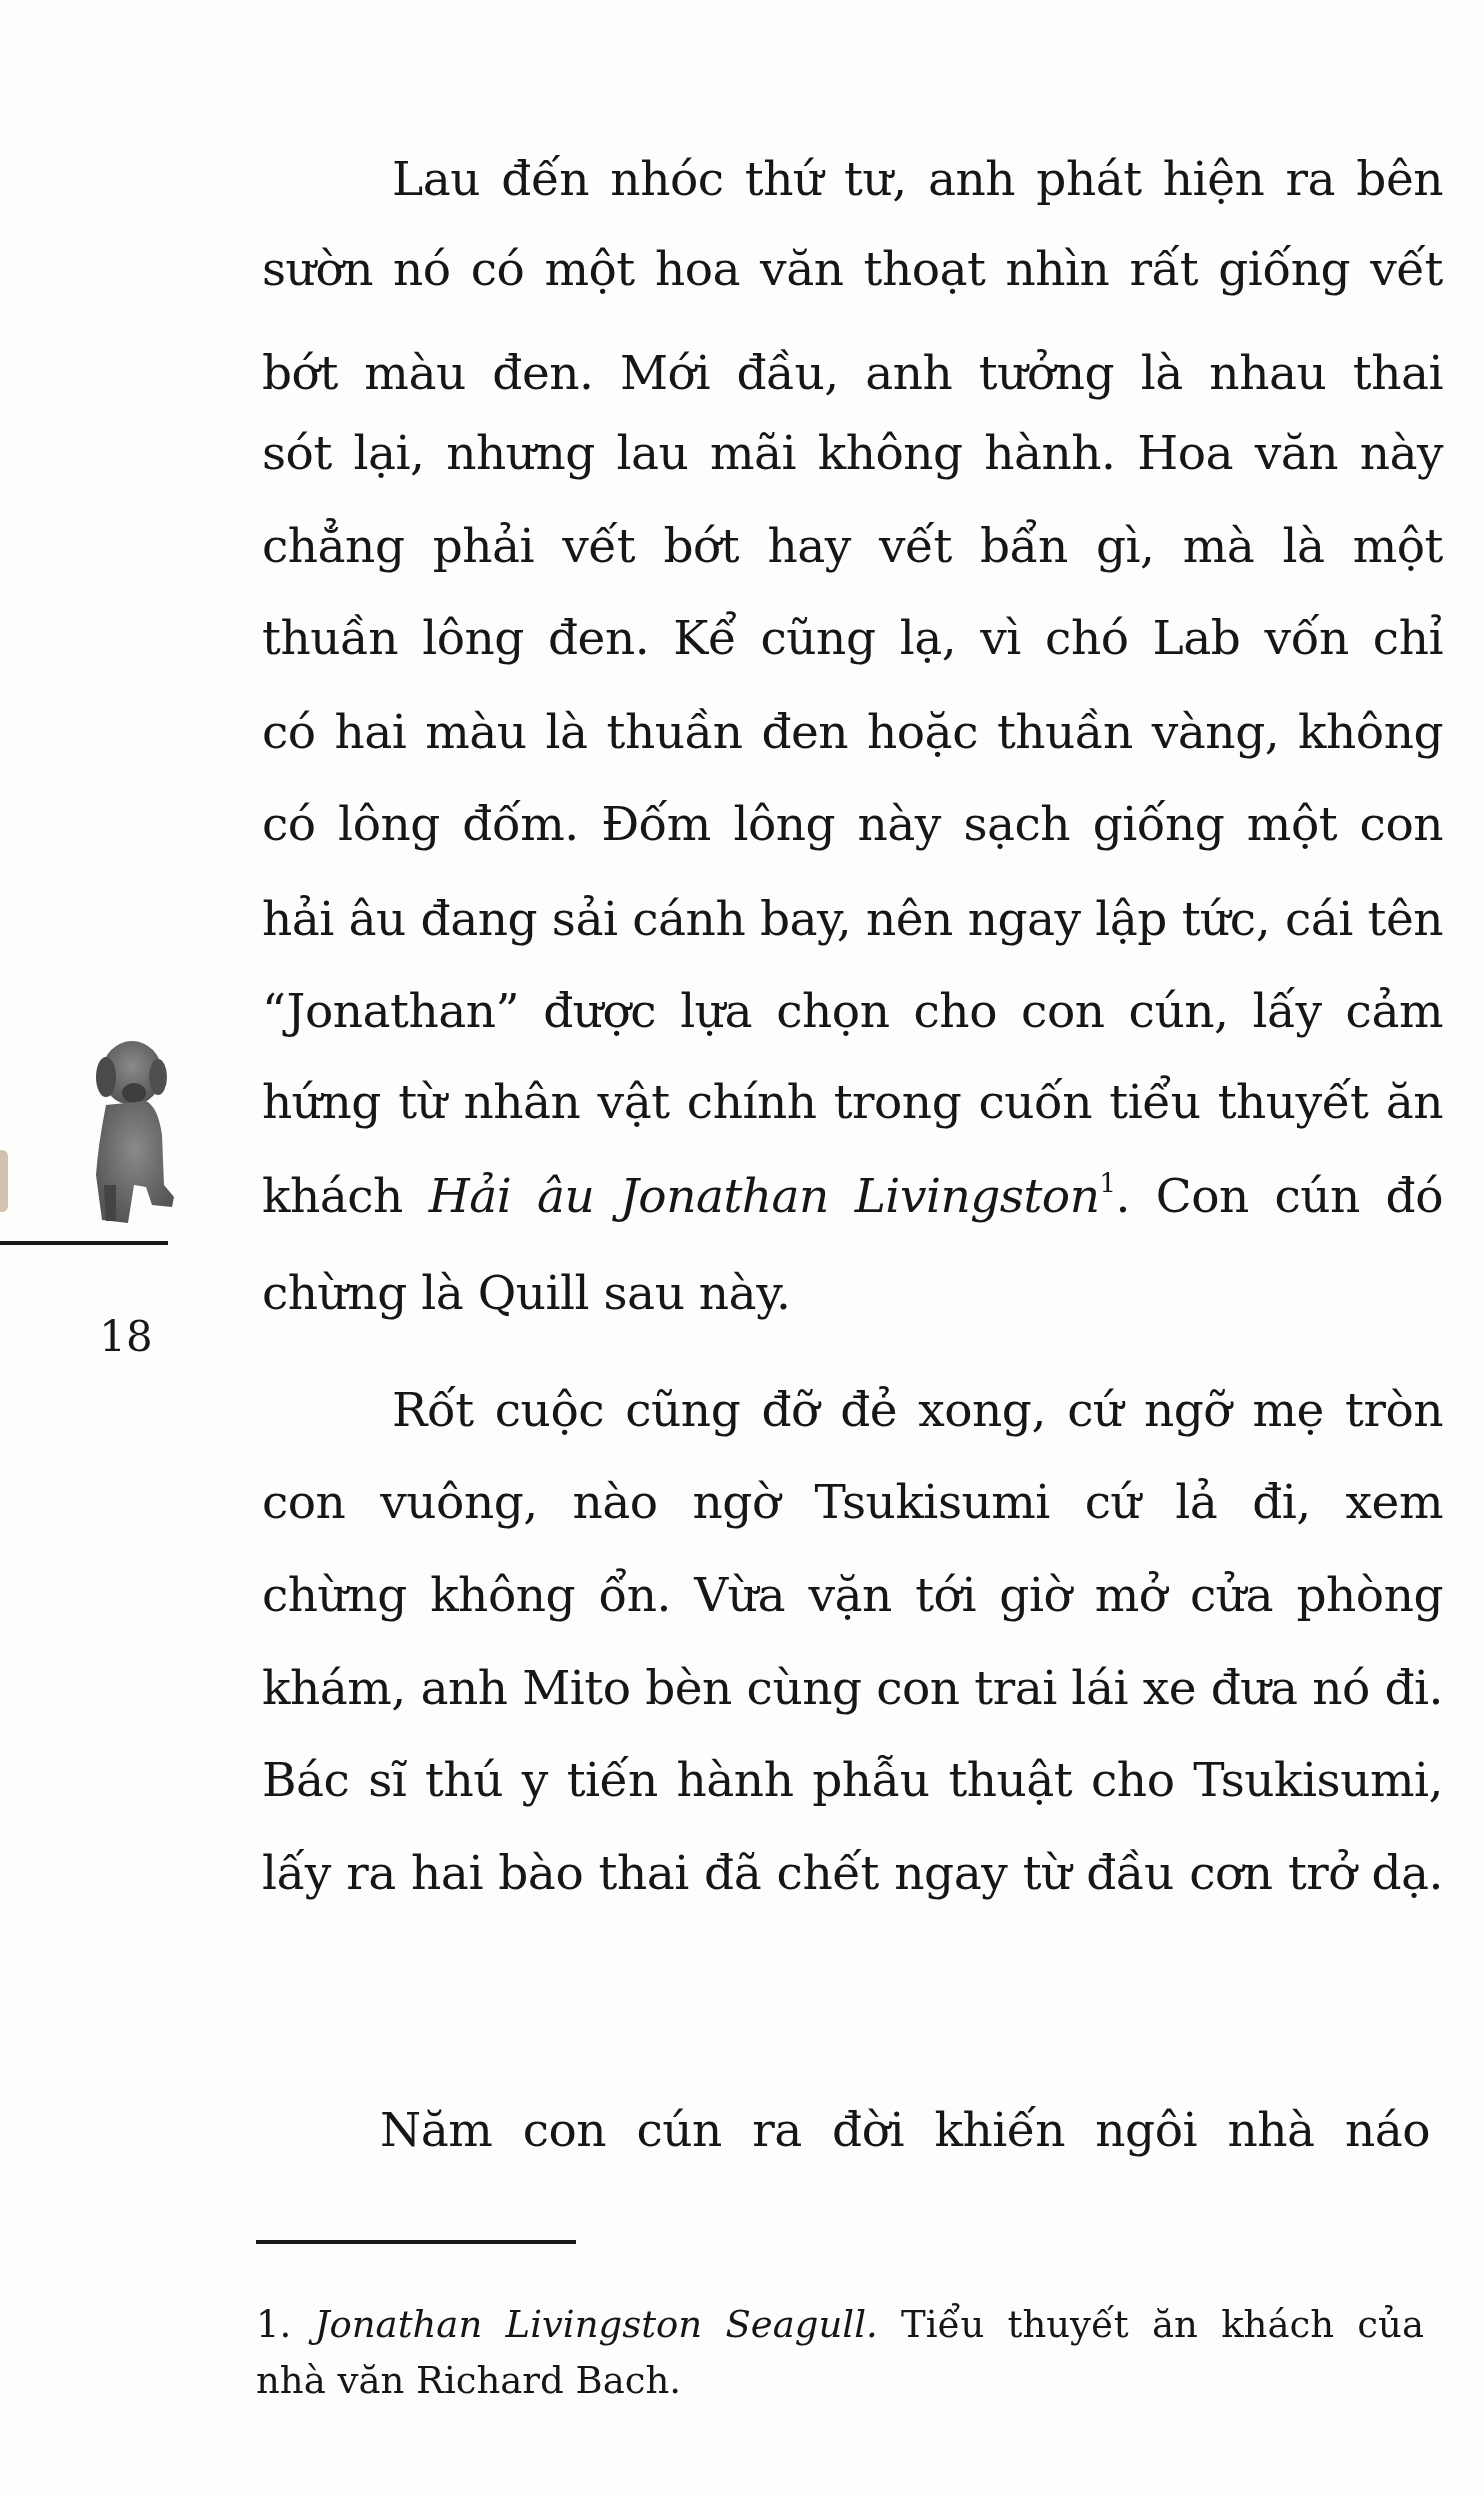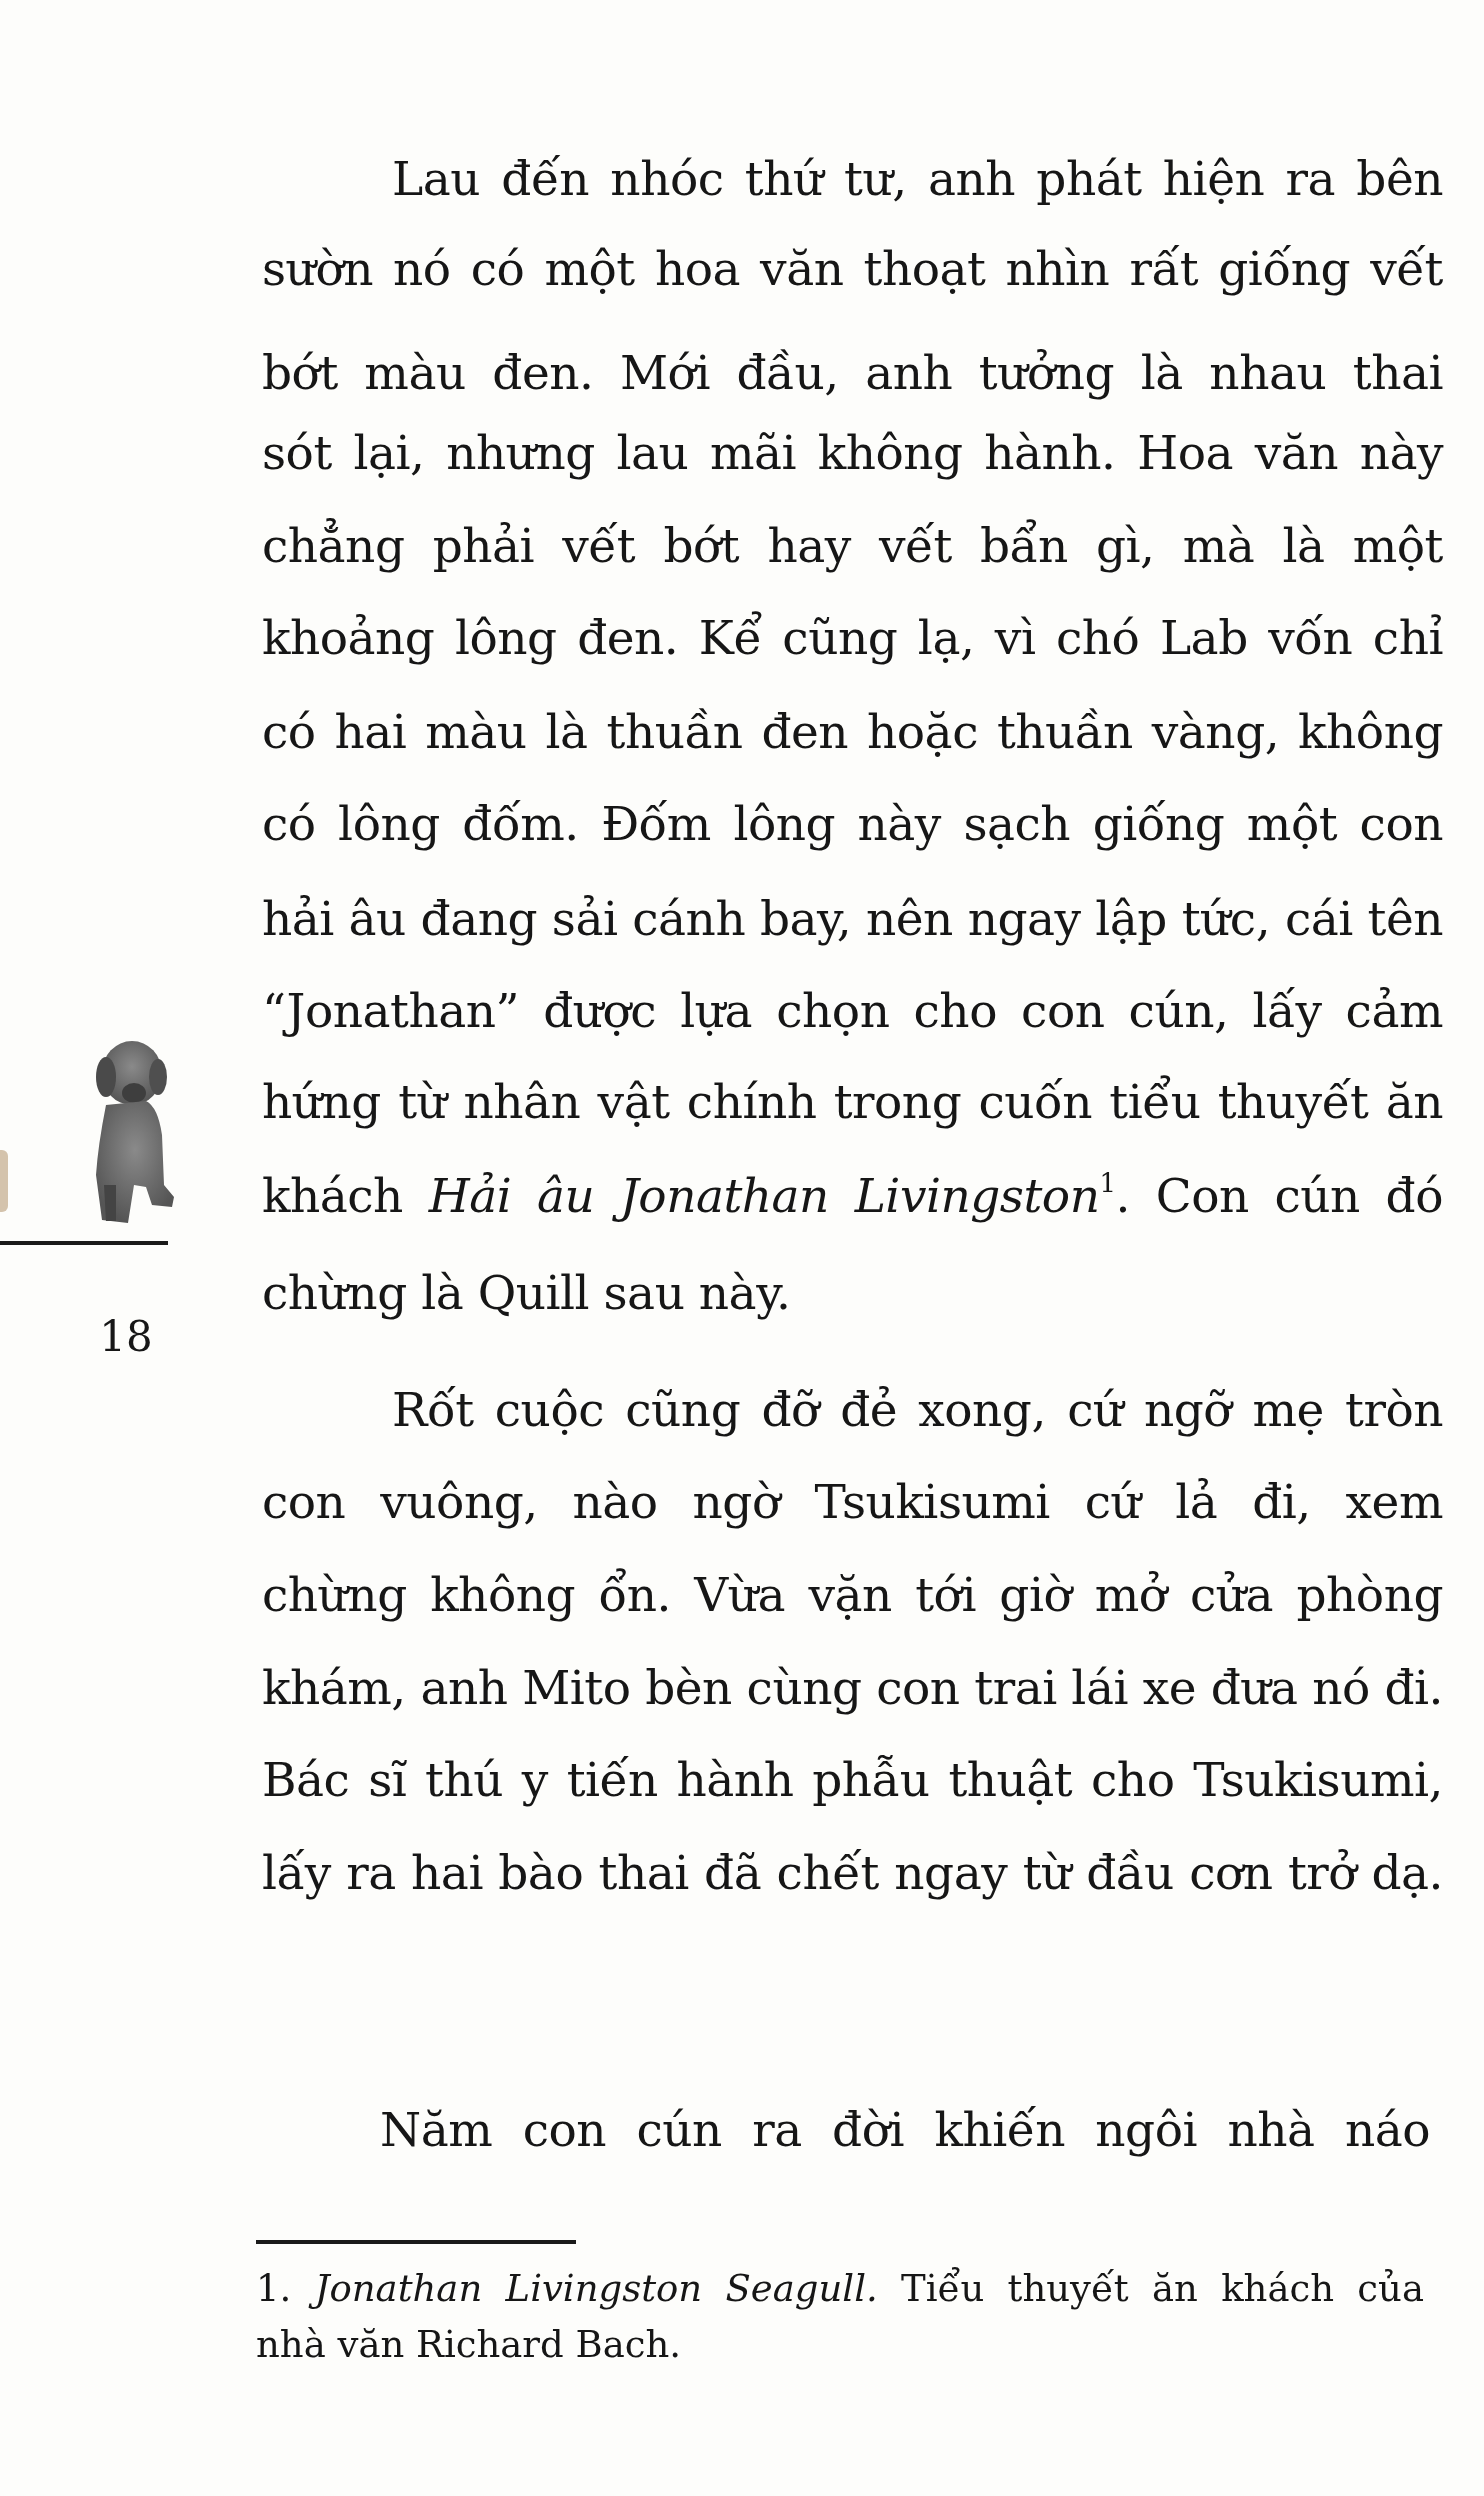--- a/index.html
+++ b/index.html
@@ -48,7 +48,7 @@
 <div class="line" style="top:343px">bớt màu đen. Mới đầu, anh tưởng là nhau thai</div>
 <div class="line" style="top:423px">sót lại, nhưng lau mãi không hành. Hoa văn này</div>
 <div class="line" style="top:516px">chẳng phải vết bớt hay vết bẩn gì, mà là một</div>
-<div class="line" style="top:608px">khoảng lông đen. Kể cũng lạ, vì chó Lab vốn chỉ</div>
+<div class="line" style="top:608px">thuần lông đen. Kể cũng lạ, vì chó Lab vốn chỉ</div>
 <div class="line" style="top:702px">có hai màu là thuần đen hoặc thuần vàng, không</div>
 <div class="line" style="top:794px">có lông đốm. Đốm lông này sạch giống một con</div>
 <div class="line" style="top:889px">hải âu đang sải cánh bay, nên ngay lập tức, cái tên</div>

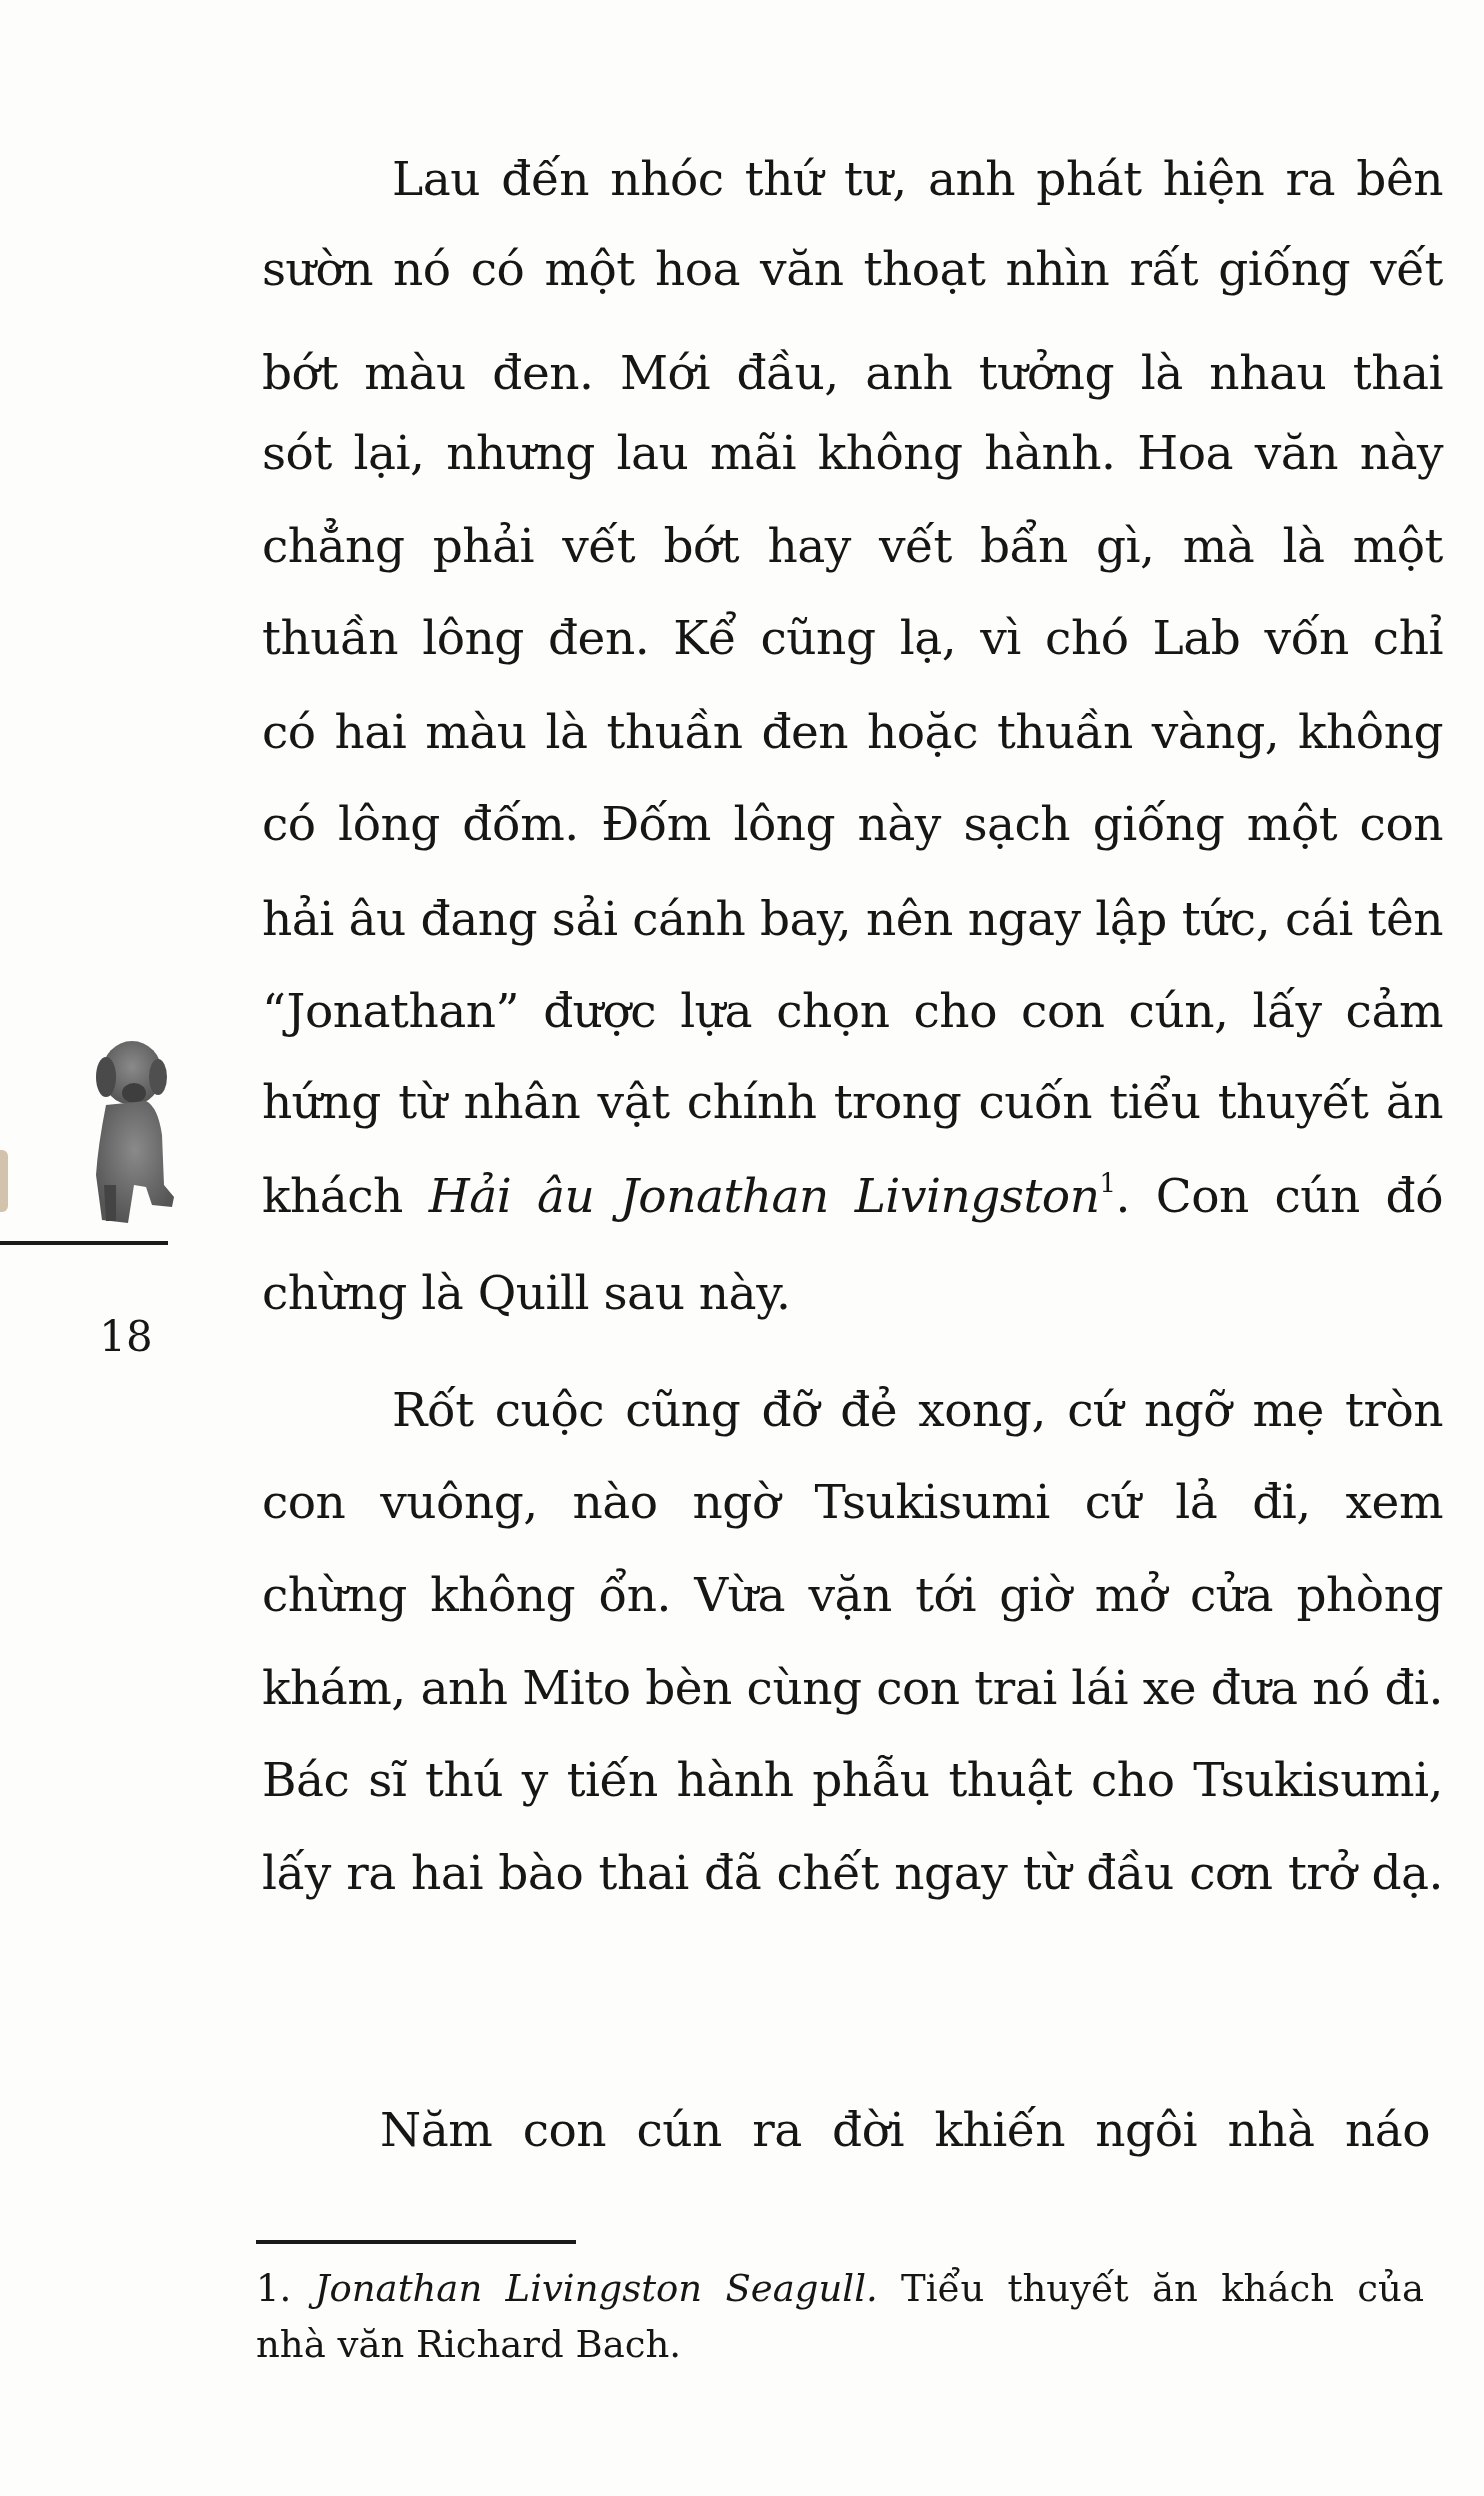--- a/index.html
+++ b/index.html
@@ -17,7 +17,7 @@
   .tan{position:absolute;left:0;top:1150px;width:8px;height:62px;background:#c9b498;border-radius:0 6px 6px 0;opacity:.8;}
   .fn-rule{position:absolute;left:256px;top:2240px;width:320px;height:4px;background:#1a1a1a;}
   .fn{position:absolute;left:256px;width:1168px;font-size:37px;line-height:46px;white-space:nowrap;
-      text-align:justify;text-align-last:justify;}
+      text-align:justify;text-align-last:justify;margin-top:36px;}
   .fn.last{text-align-last:left;}
 </style>
 </head>

